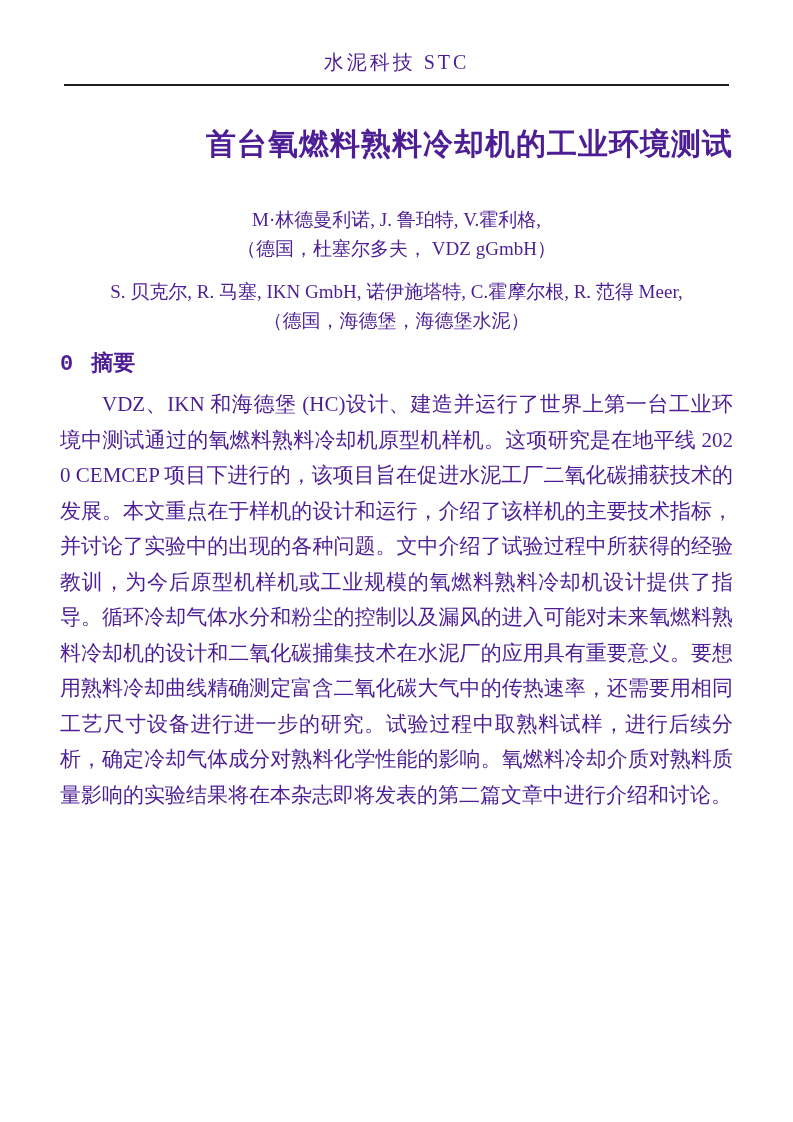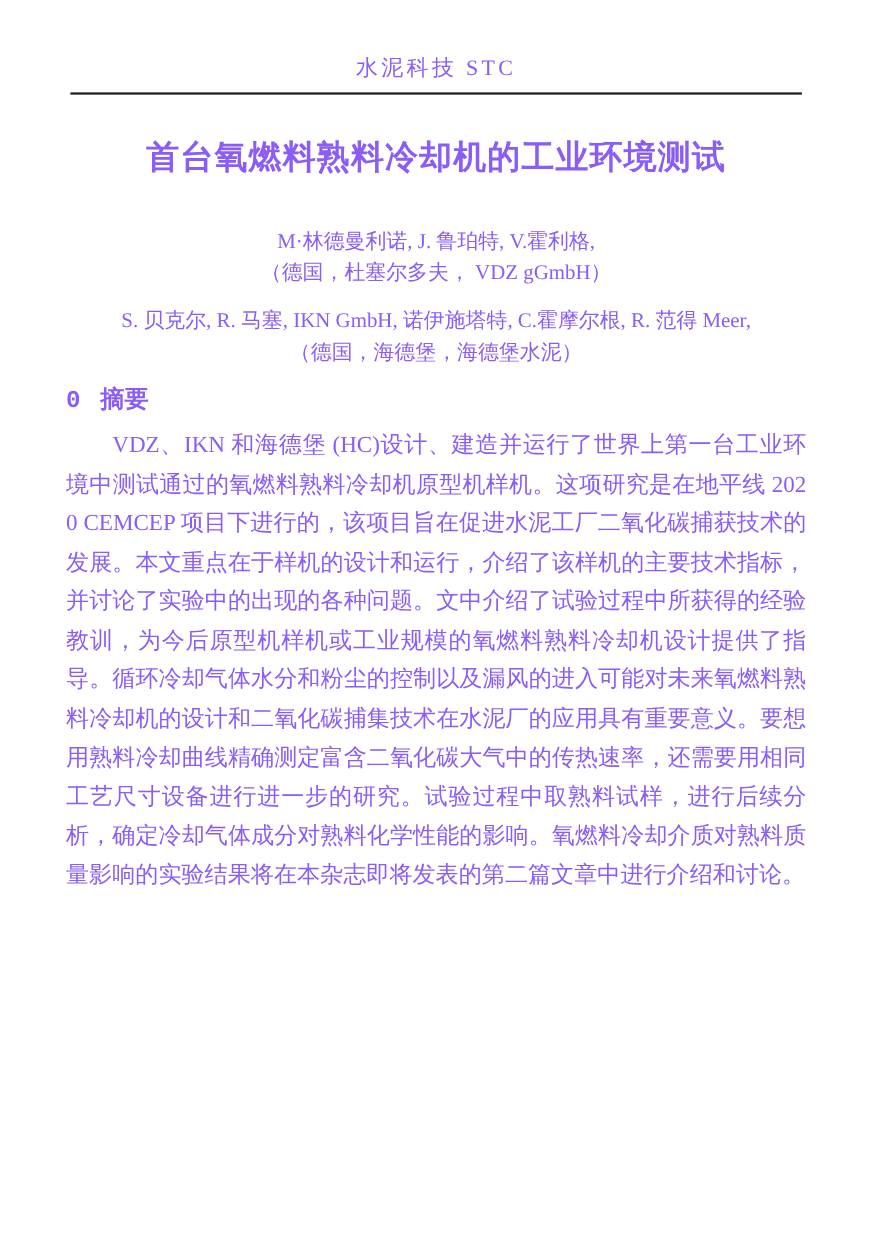--- a/index.html
+++ b/index.html
@@ -9,7 +9,7 @@
     height: 812px;
     margin: 0 auto;
     background: #ffffff;
-    color: #8b5cf6;
+    color: #4c1d95;
     font-family: "Liberation Serif", "DejaVu Serif", serif;
     overflow: hidden;
   }

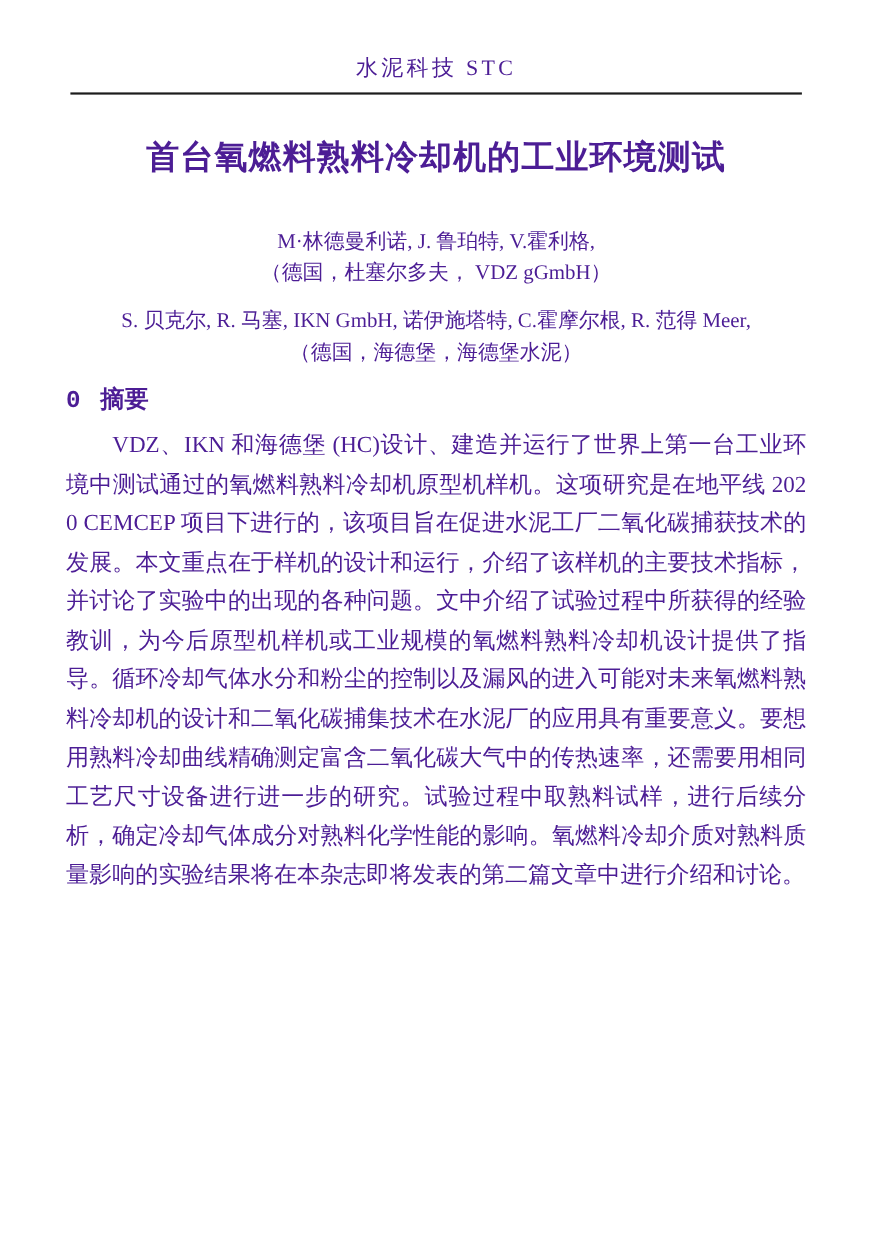--- a/index.html
+++ b/index.html
@@ -30,7 +30,7 @@
 
   .paper-title {
     margin: 37px 0 0 0;
-    text-align: center;
+    text-align: right;
     font-family: "Liberation Sans", "DejaVu Sans", sans-serif;
     font-weight: 700;
     font-size: 30px;

